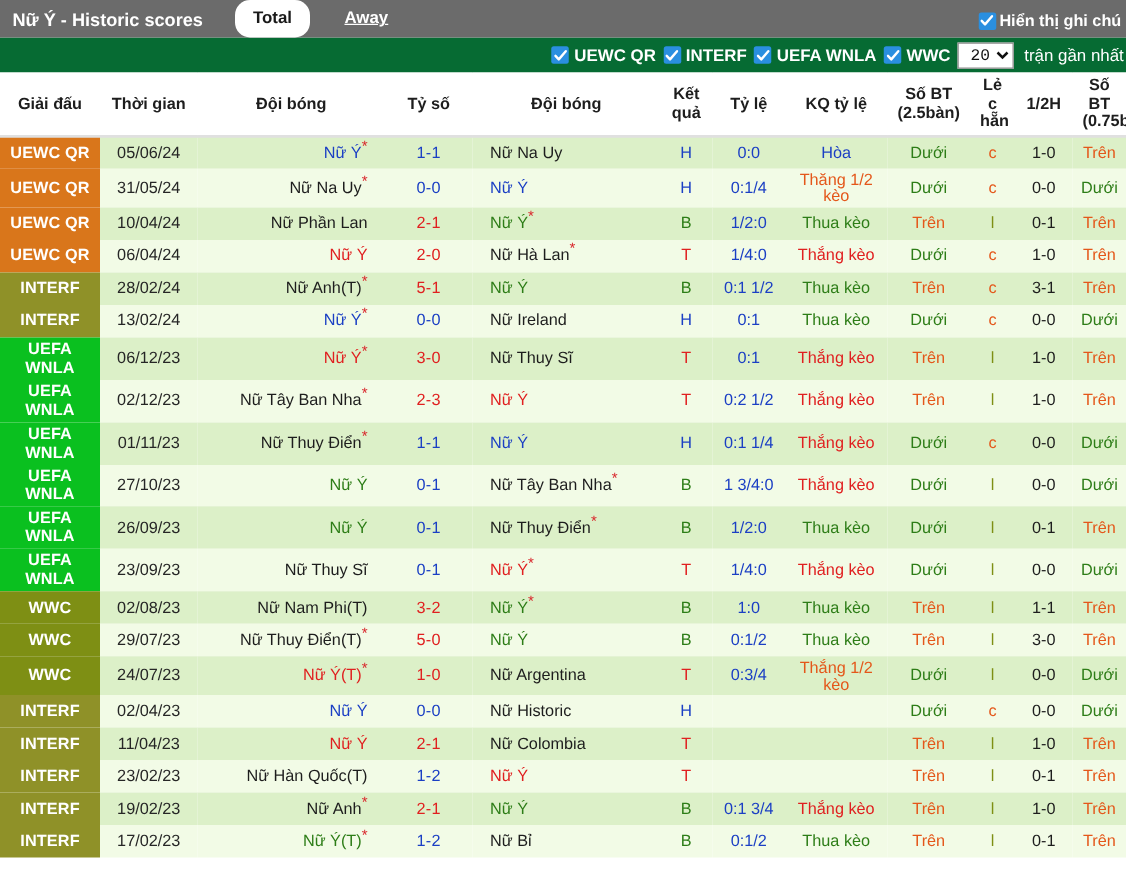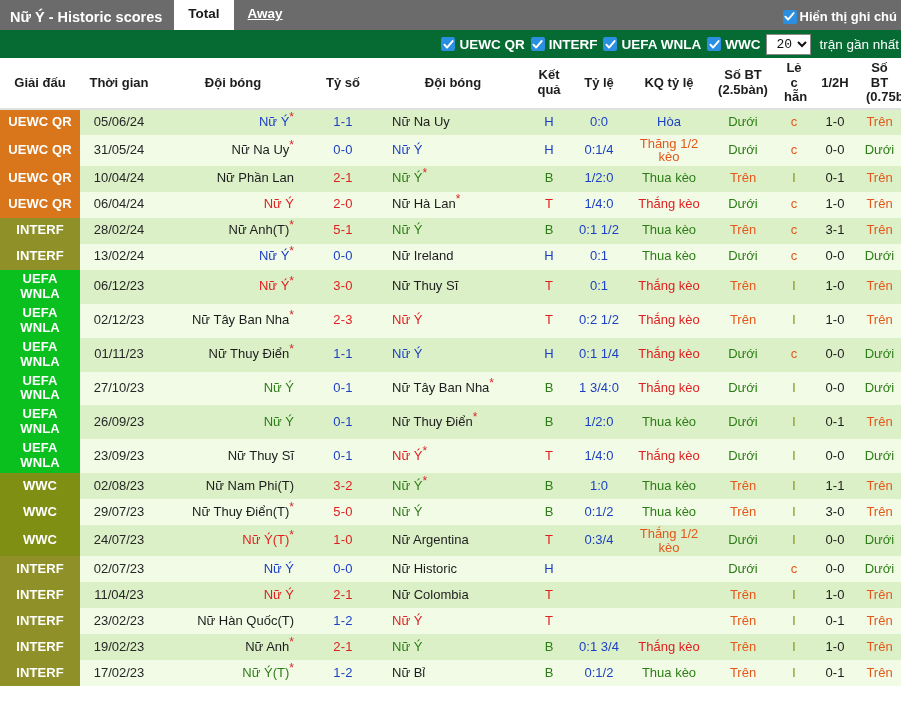--- a/index.html
+++ b/index.html
@@ -18,6 +18,7 @@
     display: flex;
     align-items: flex-end;
     position: relative;
+    gap: 14px;
   }
   .team-title {
     color: #ffffff;

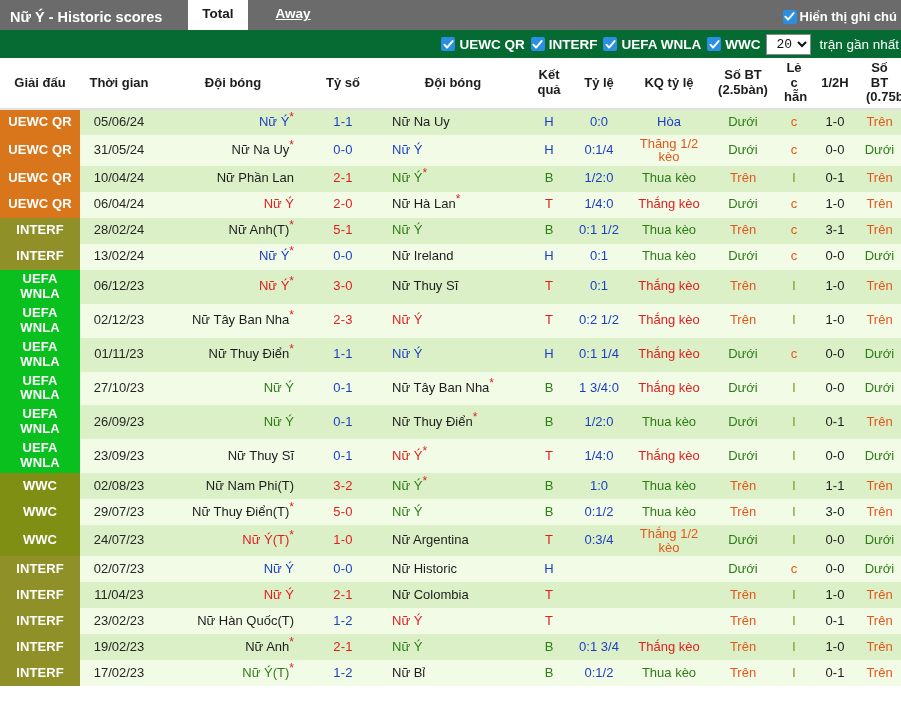--- a/index.html
+++ b/index.html
@@ -34,6 +34,7 @@
     padding: 5px 14px 6px 14px;
     line-height: 1.2;
     white-space: nowrap;
+    border-radius: 12px;
   }
   .tab.active {
     background: #ffffff;

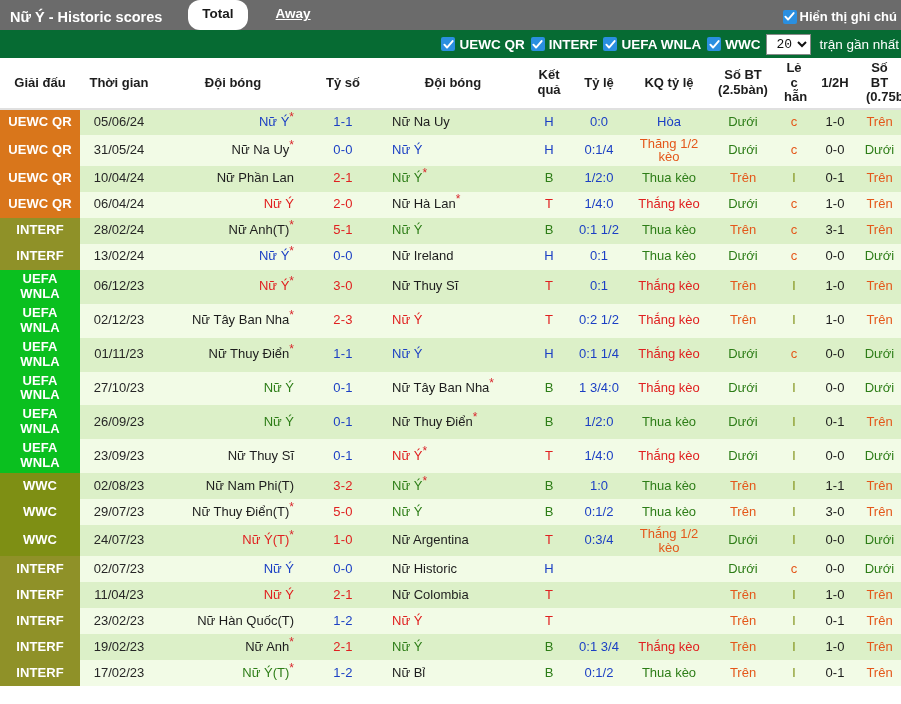--- a/index.html
+++ b/index.html
@@ -484,7 +484,7 @@
       </tr>
       <tr class="even">
         <td class="league lg-INTERF">INTERF</td>
-        <td class="date">02/07/23</td>
+        <td class="date">02/04/23</td>
         <td class="team home c-blue">Nữ Ý</td>
         <td class="score c-blue">0-0</td>
         <td class="team away c-black">Nữ Historic</td>

